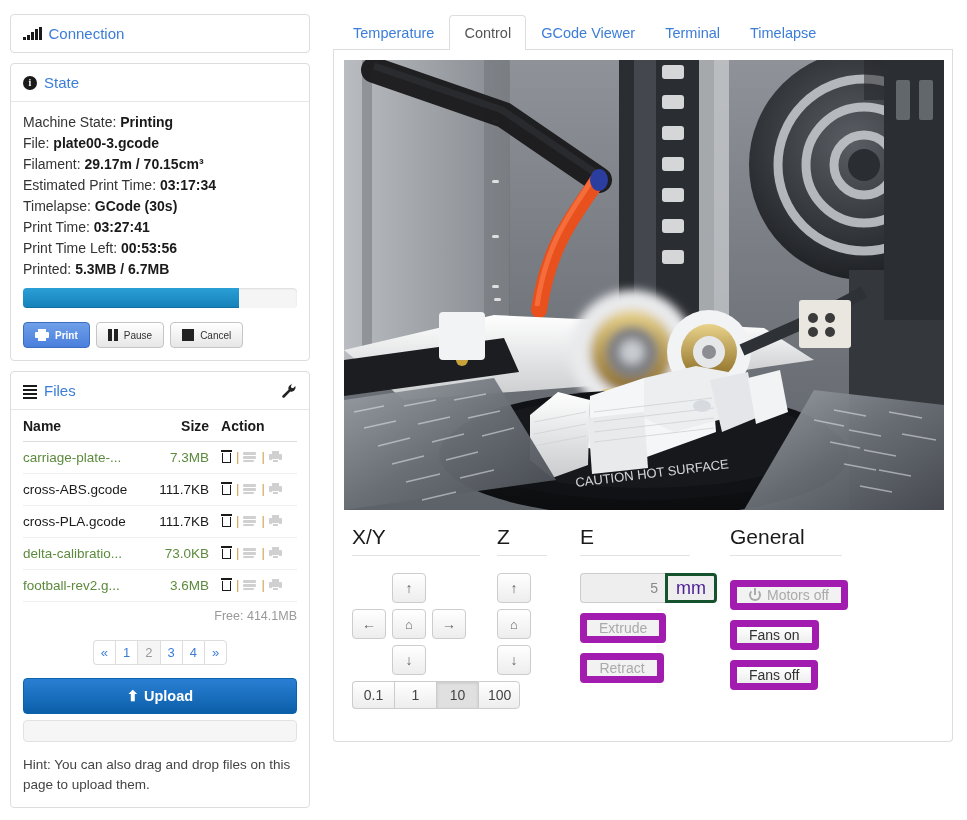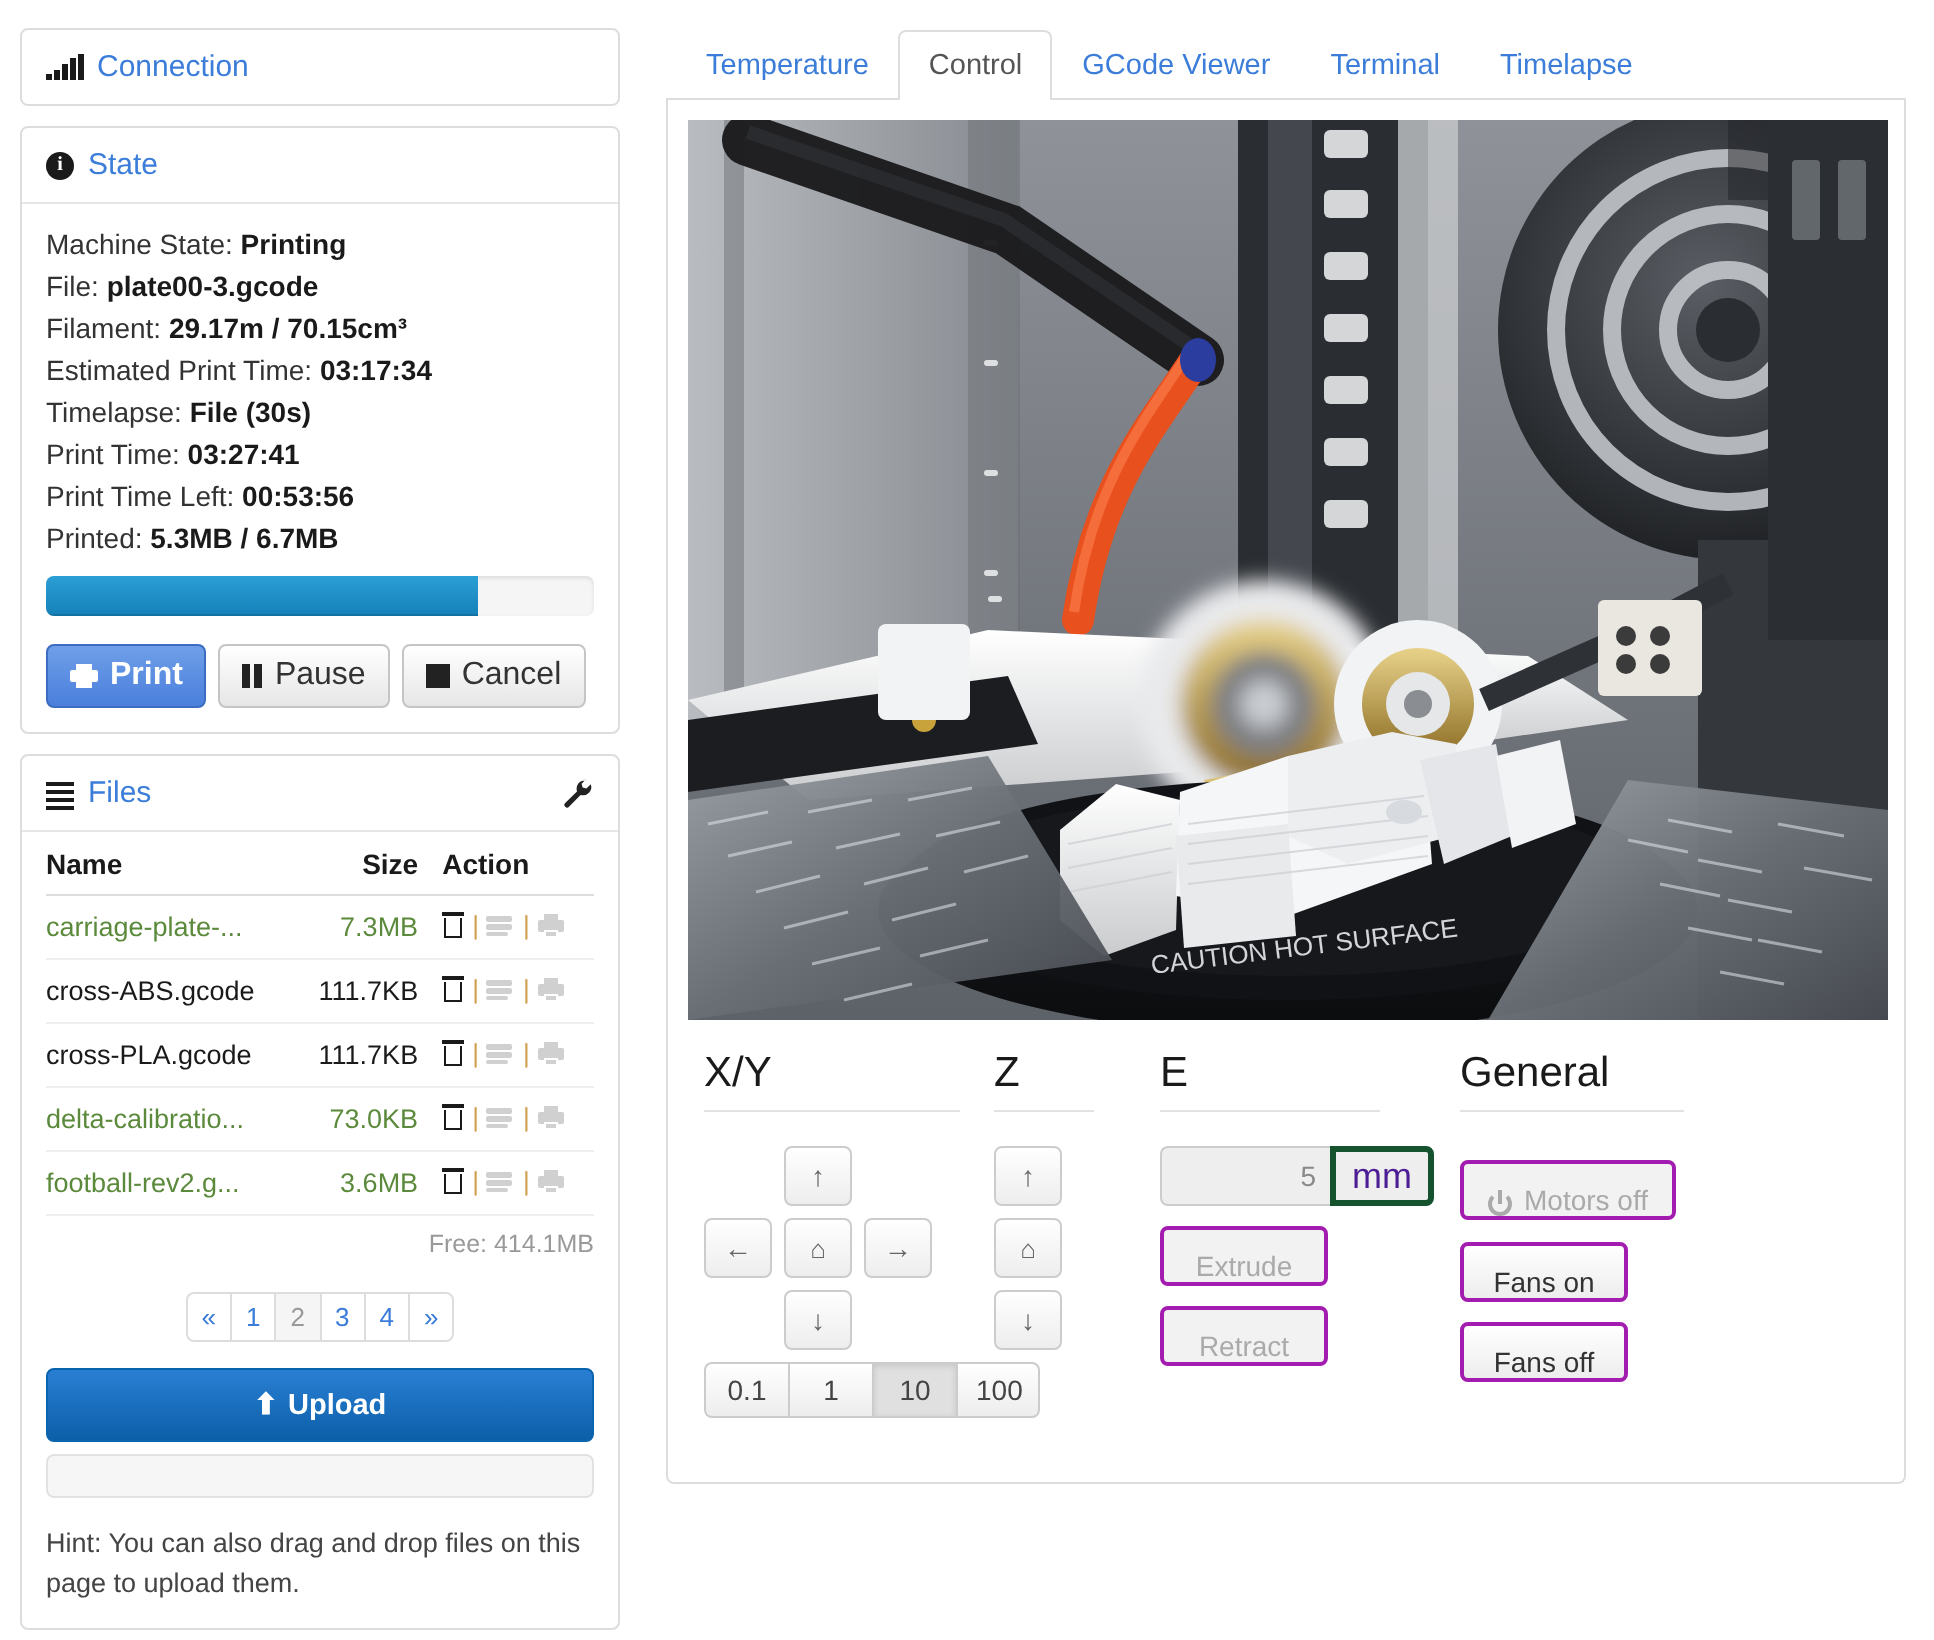--- a/index.html
+++ b/index.html
@@ -341,7 +341,7 @@
         </div>
         <div class="state-line">
           <span>Timelapse:</span>
-          <b>File (30s)</b>
+          <b>GCode (30s)</b>
         </div>
         <div class="state-line">
           <span>Print Time:</span>

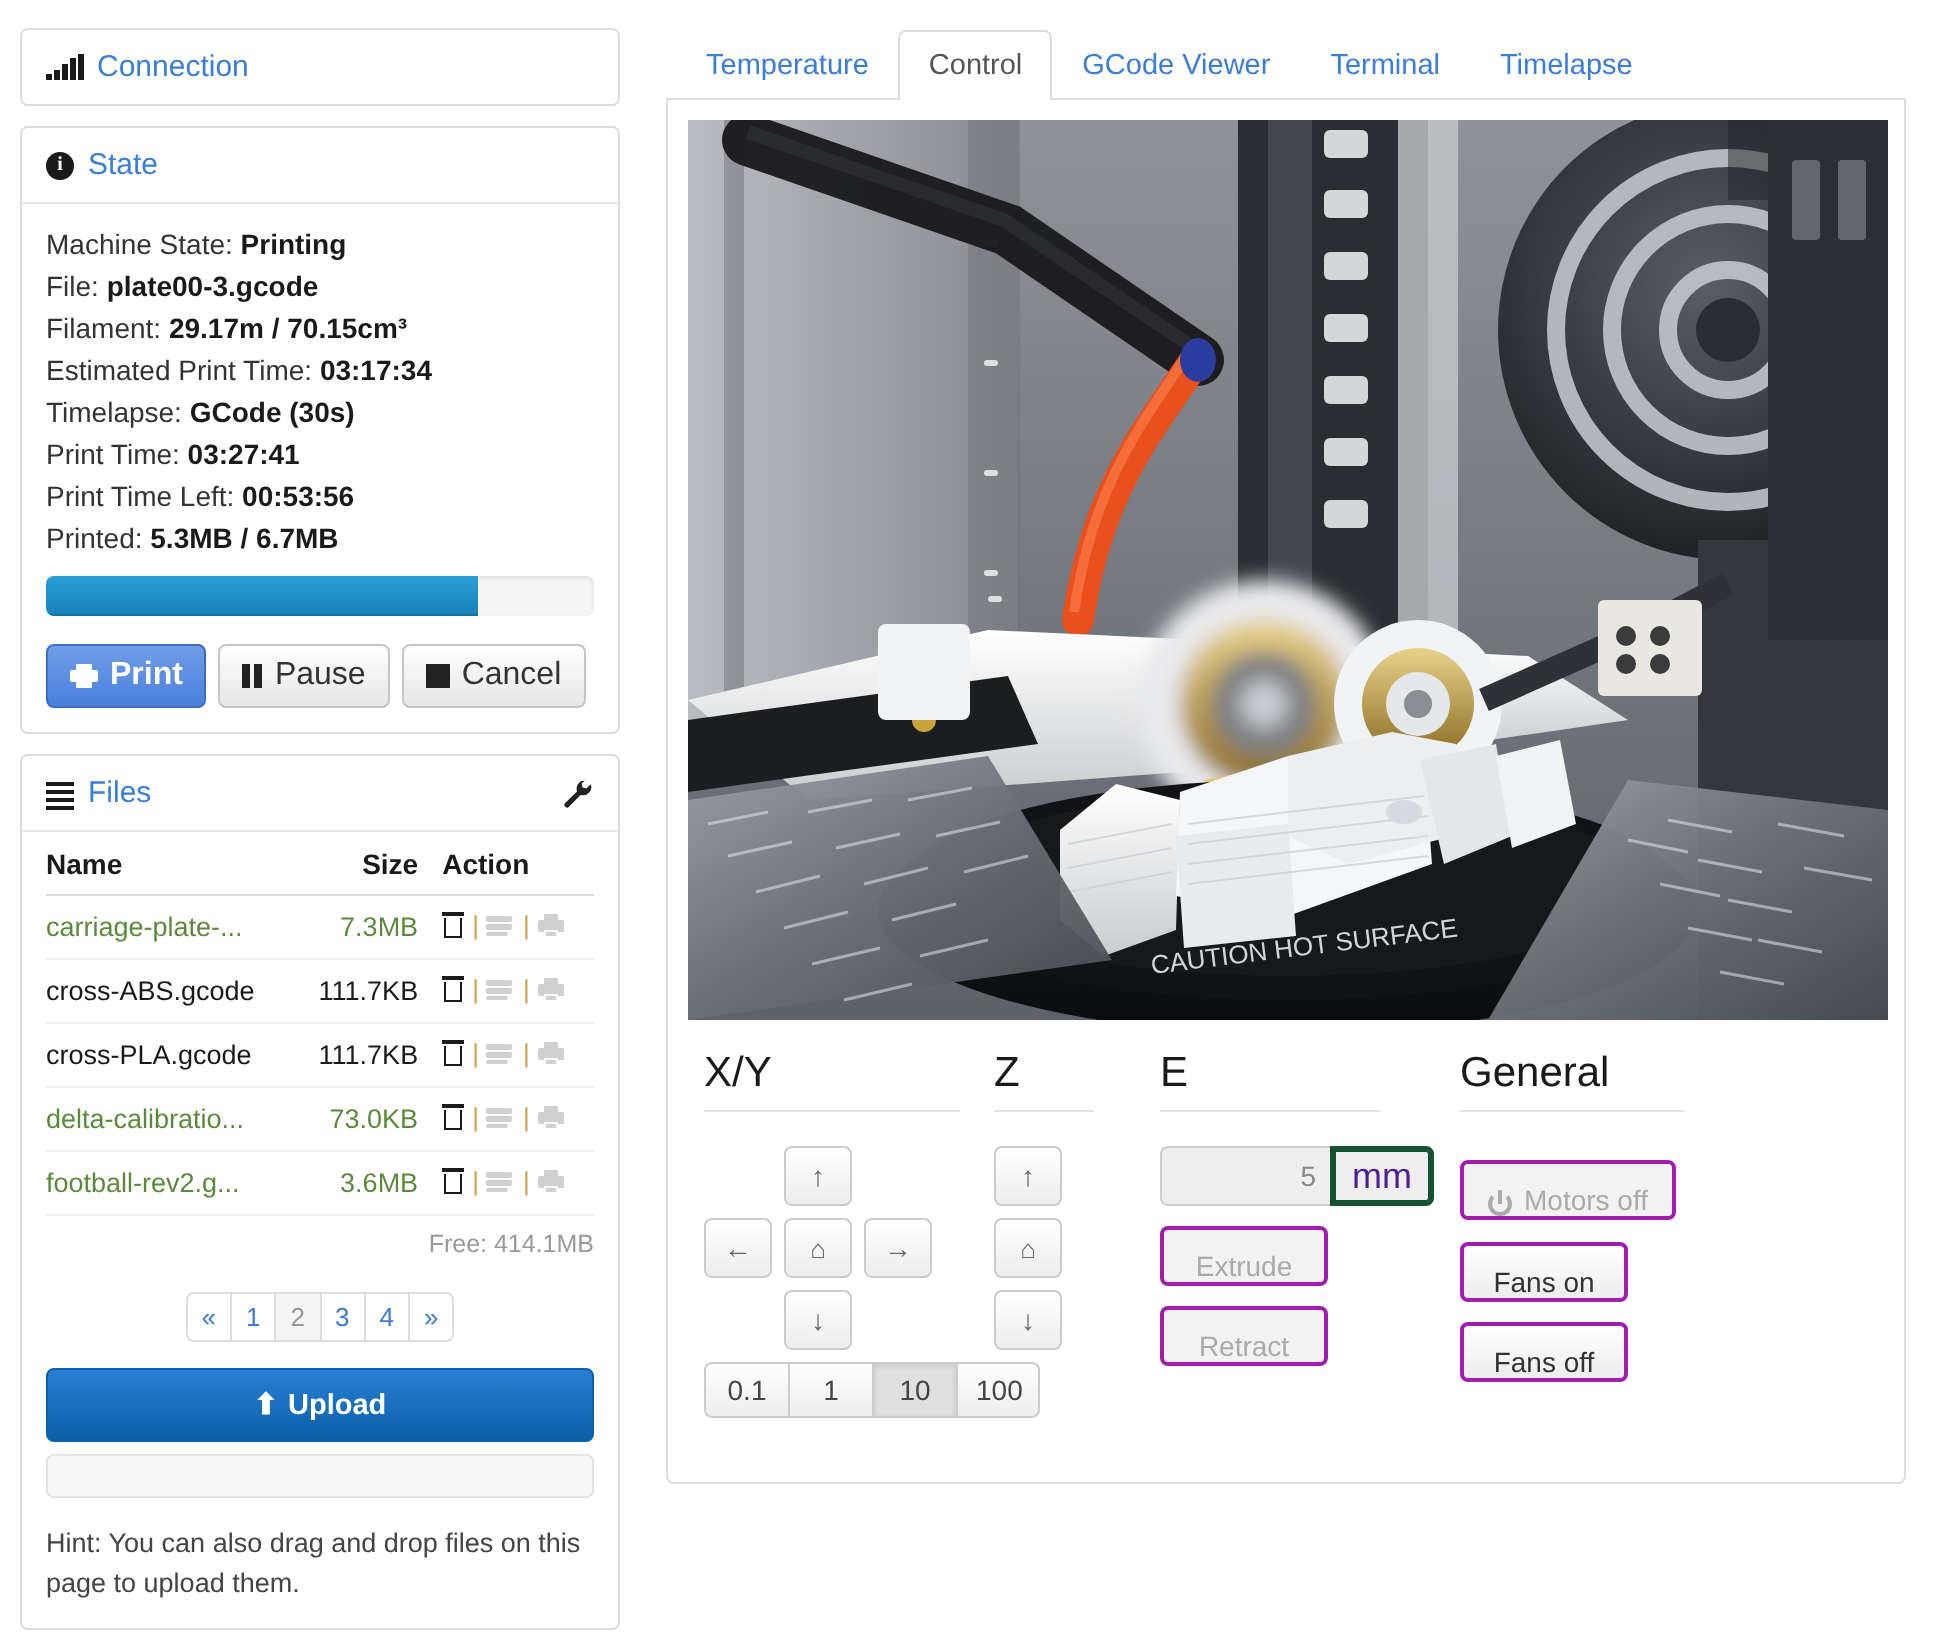--- a/index.html
+++ b/index.html
@@ -78,7 +78,7 @@
   .btn-row { display: flex; gap: 6px; margin-top: 14px; }
   .btn {
     font-family: "Liberation Sans", sans-serif;
-    font-size: 16px;
+    font-size: 10px;
     padding: 6px 11px;
     border-radius: 4px;
     border: 1px solid #c5c5c5;

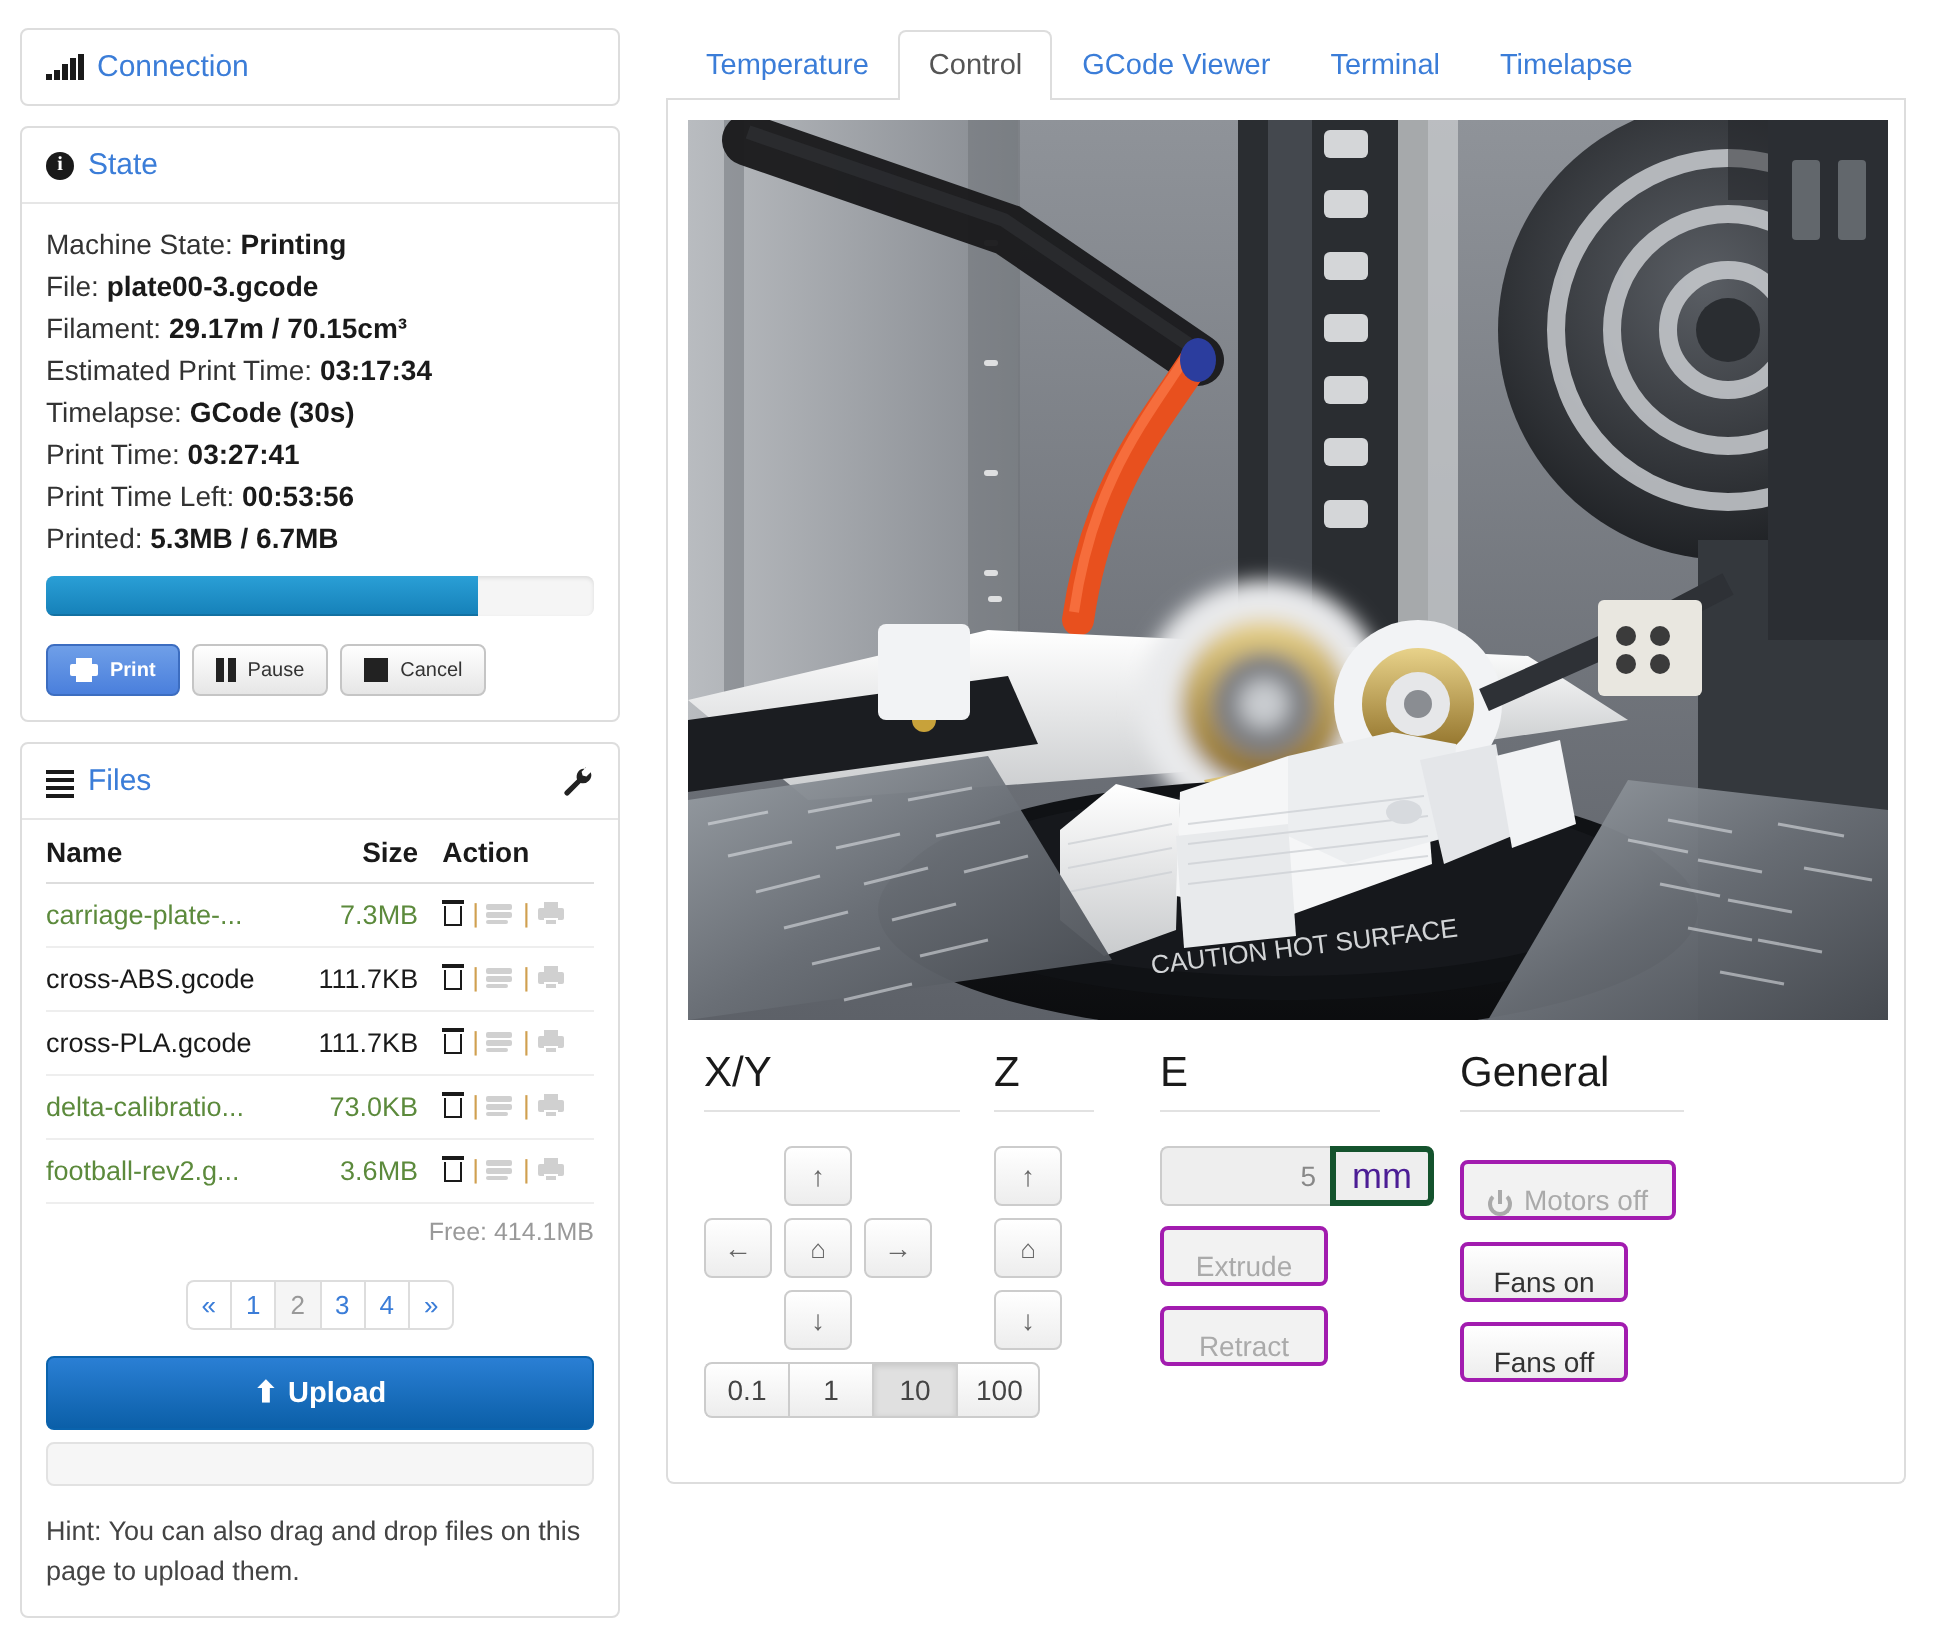--- a/index.html
+++ b/index.html
@@ -271,11 +271,11 @@
     font-size: 18px; color: #4c1d95;
   }
   .wbtn {
-    display: inline-flex; align-items: flex-end; justify-content: center; gap: 6px;
+    display: inline-flex; align-items: center; justify-content: center; gap: 6px;
     min-width: 84px; height: 30px;
     margin-top: 10px;
     padding: 0 12px;
-    border: 2px solid #a21caf;
+    border: 7px solid #a21caf;
     border-radius: 4px;
     background: linear-gradient(to bottom,#ffffff,#ededed);
     font-size: 14px; color: #333;

